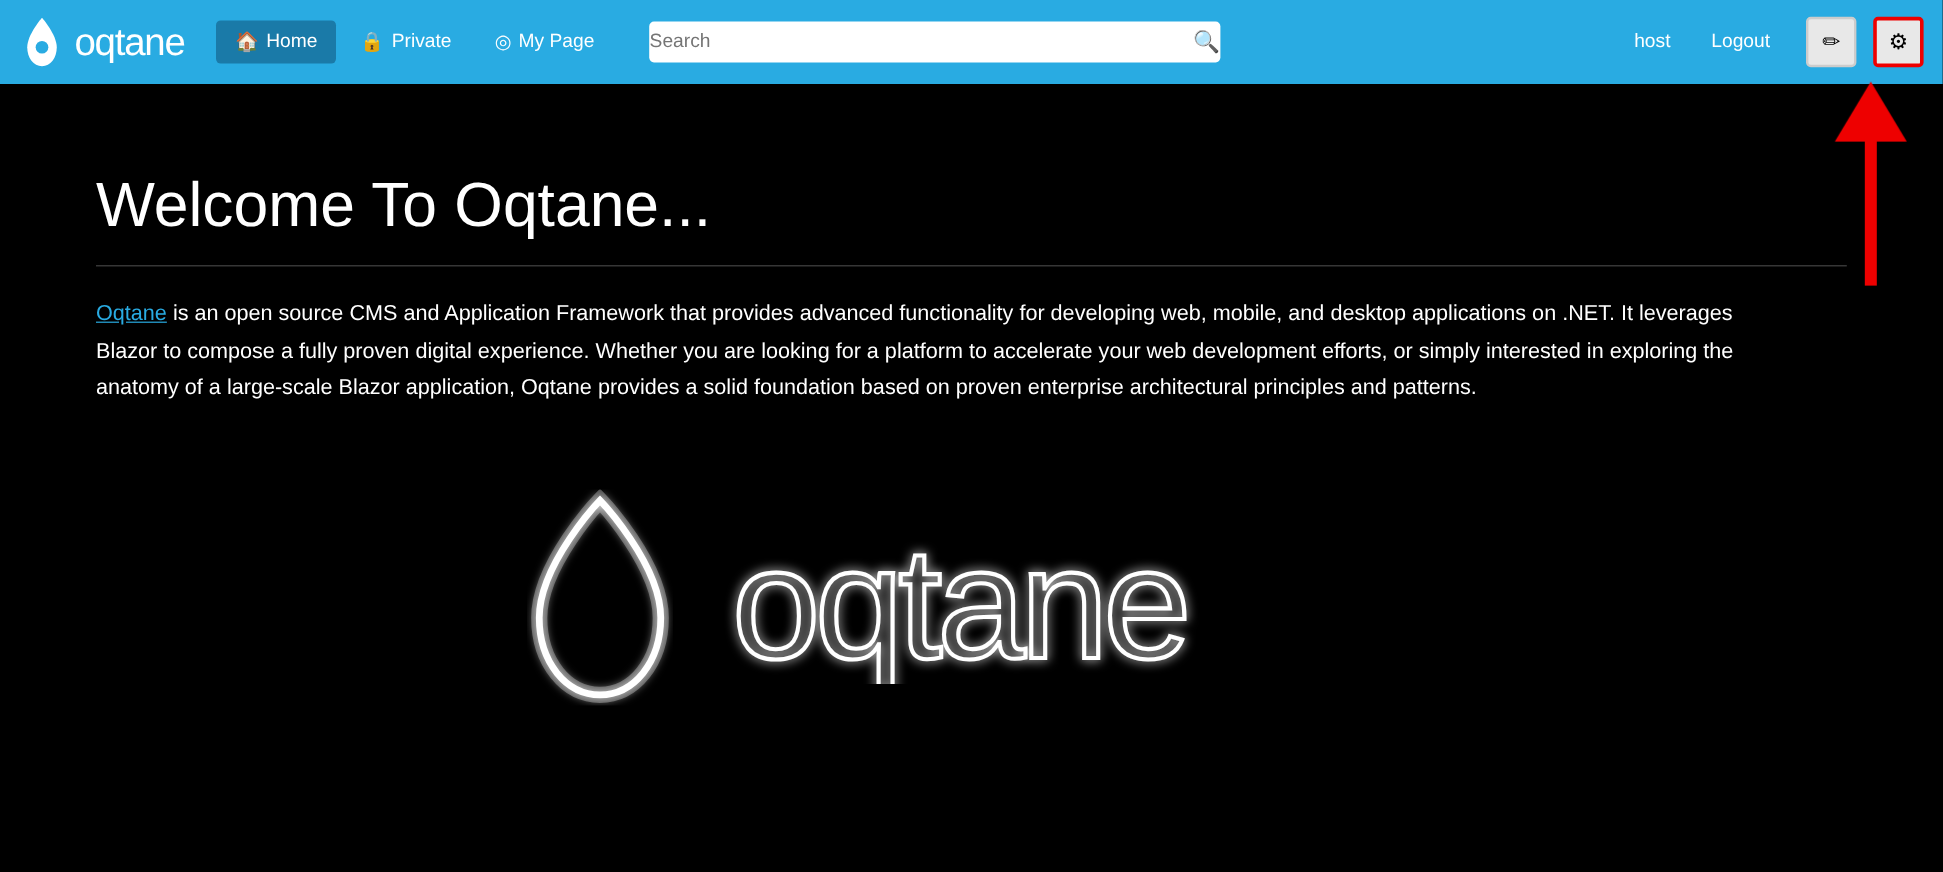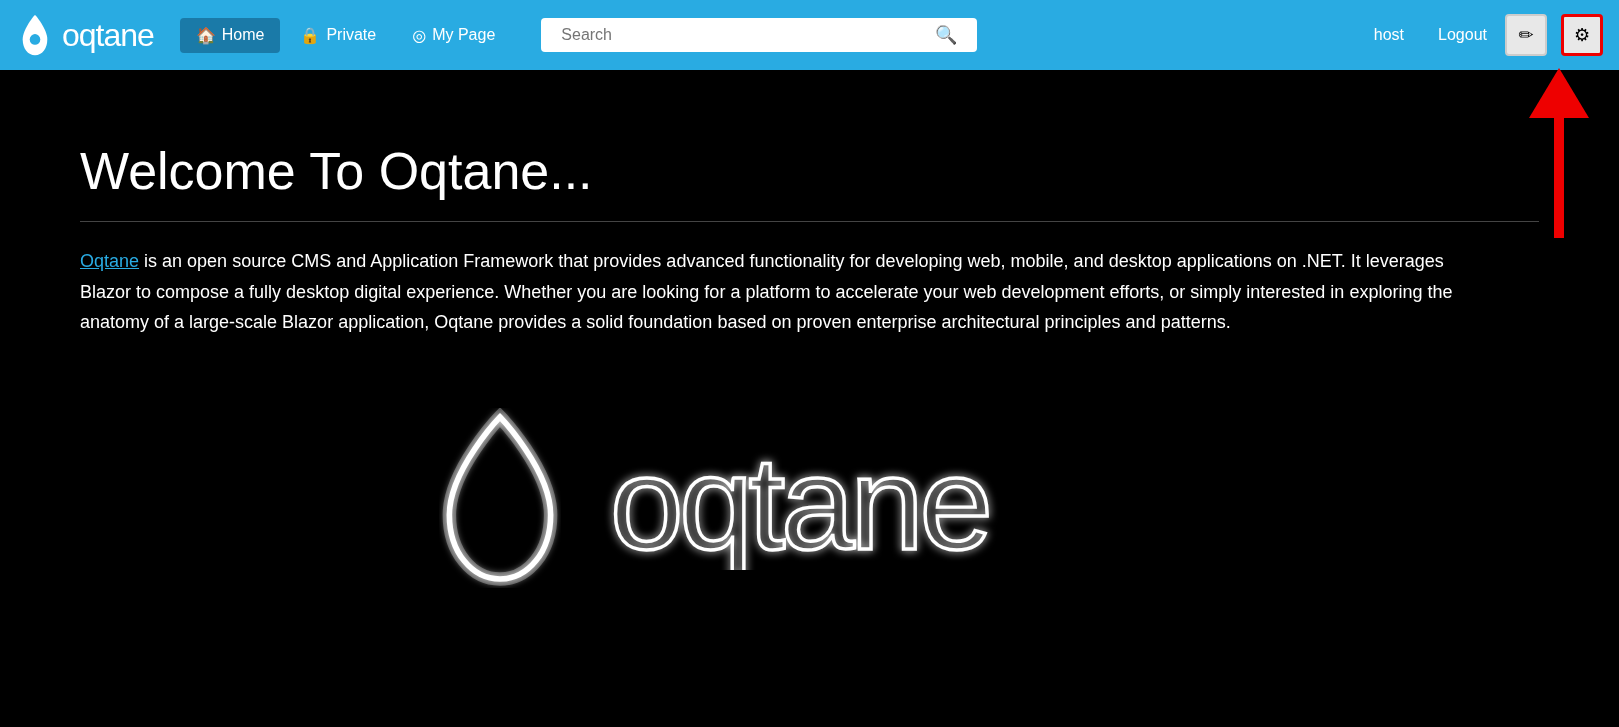--- a/index.html
+++ b/index.html
@@ -65,8 +65,8 @@
       align-items: center;
       background: #fff;
       border-radius: 4px;
-      padding: 6px 20px;
-      width: 436px;
+      padding: 6px 0;
+      width: 476px;
       margin-left: 20px;
     }
 

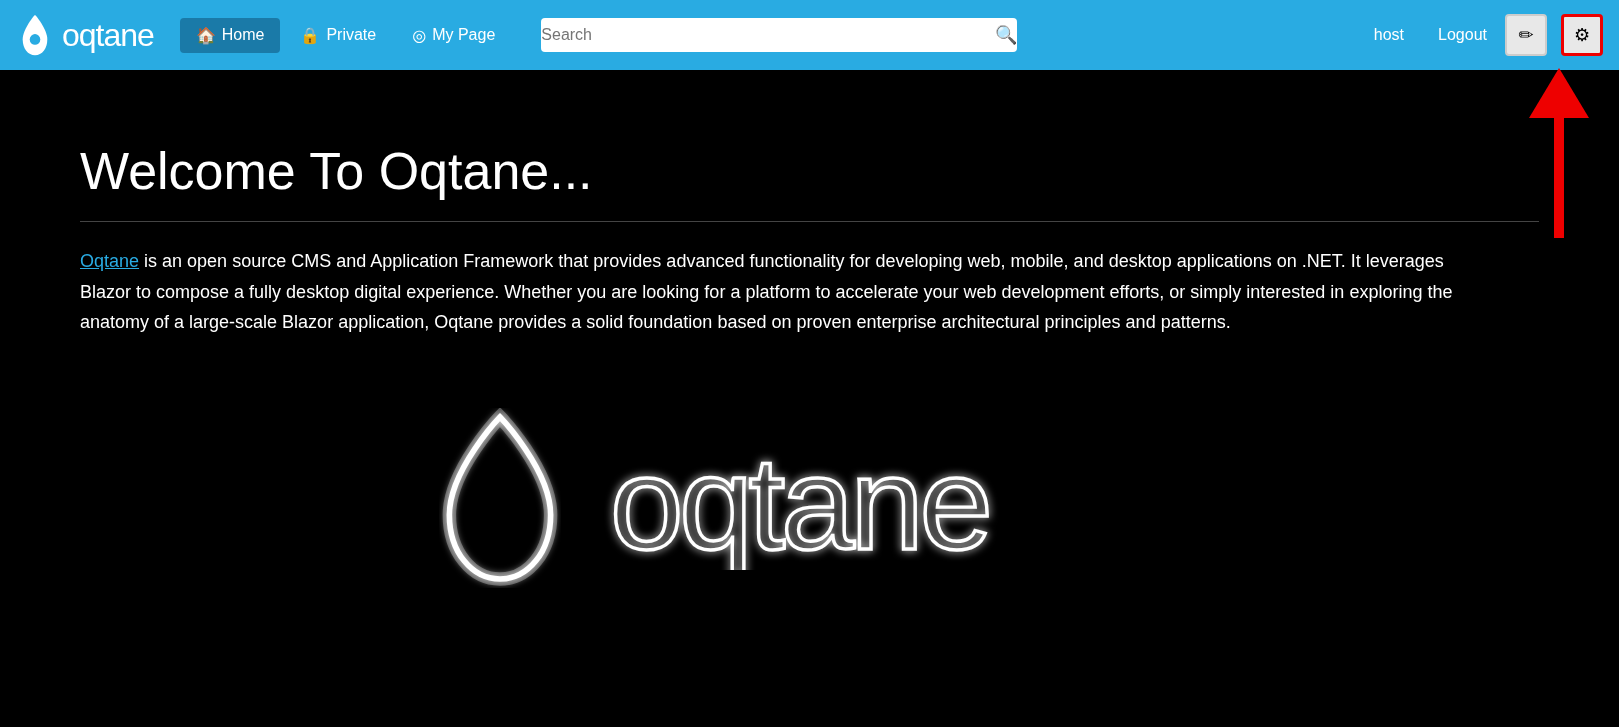--- a/index.html
+++ b/index.html
@@ -101,7 +101,7 @@
       background: none;
       border: none;
       cursor: pointer;
-      margin-right: 4px;
+      margin-right: 16px;
     }
 
     .icon-btn {

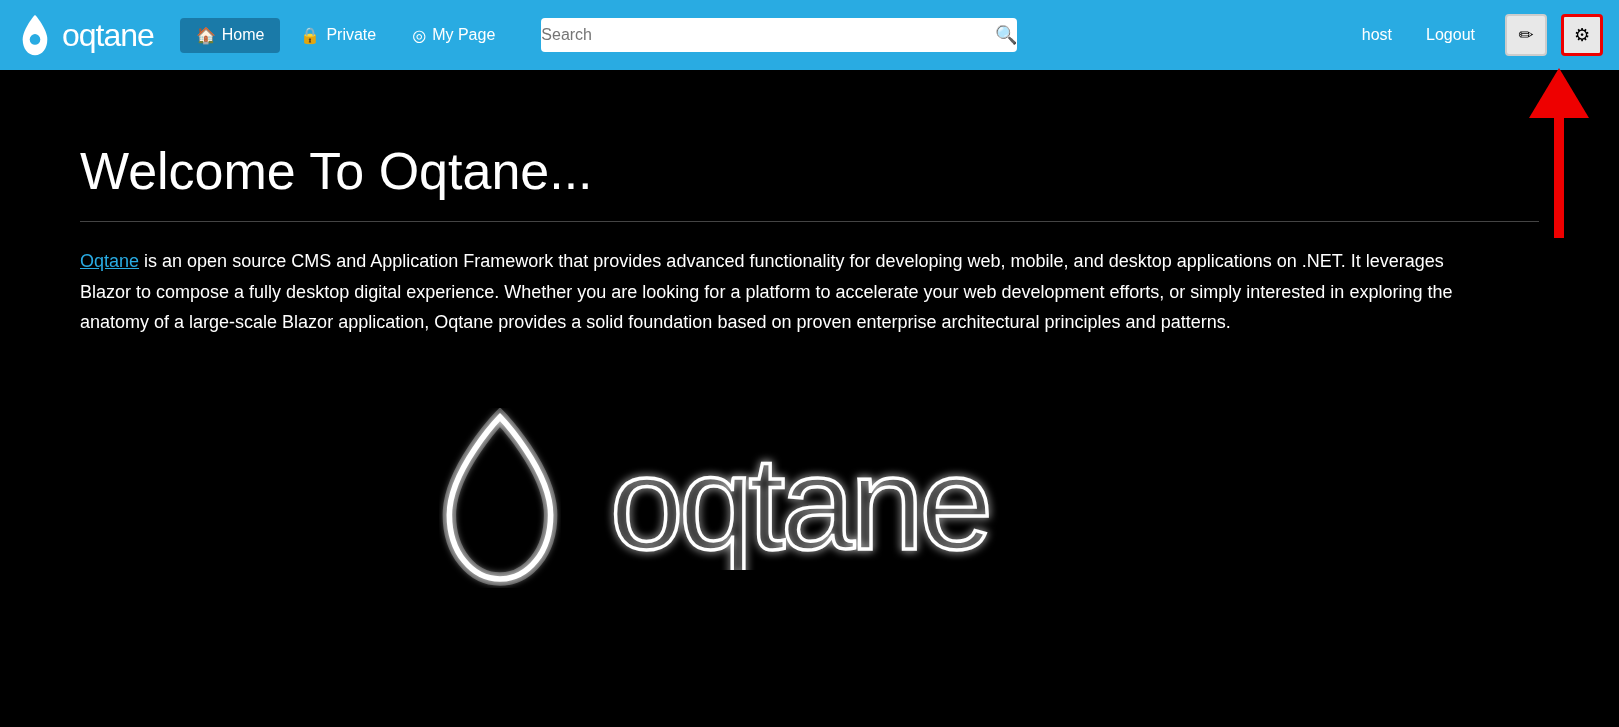--- a/index.html
+++ b/index.html
@@ -278,7 +278,7 @@
     <span> and </span>
     <strong>Application Framework</strong>
     <span> that provides advanced functionality for developing web, mobile, and desktop applications on .NET. It leverages Blazor to compose a </span>
-    <strong>fully desktop</strong>
+    <strong>fully proven</strong>
     <span> digital experience. Whether you are looking for a platform to </span>
     <strong>accelerate your web development</strong>
     <span> efforts, or simply interested in exploring the anatomy of a large-scale Blazor application, Oqtane provides a solid foundation based on proven enterprise architectural principles and patterns.</span>

